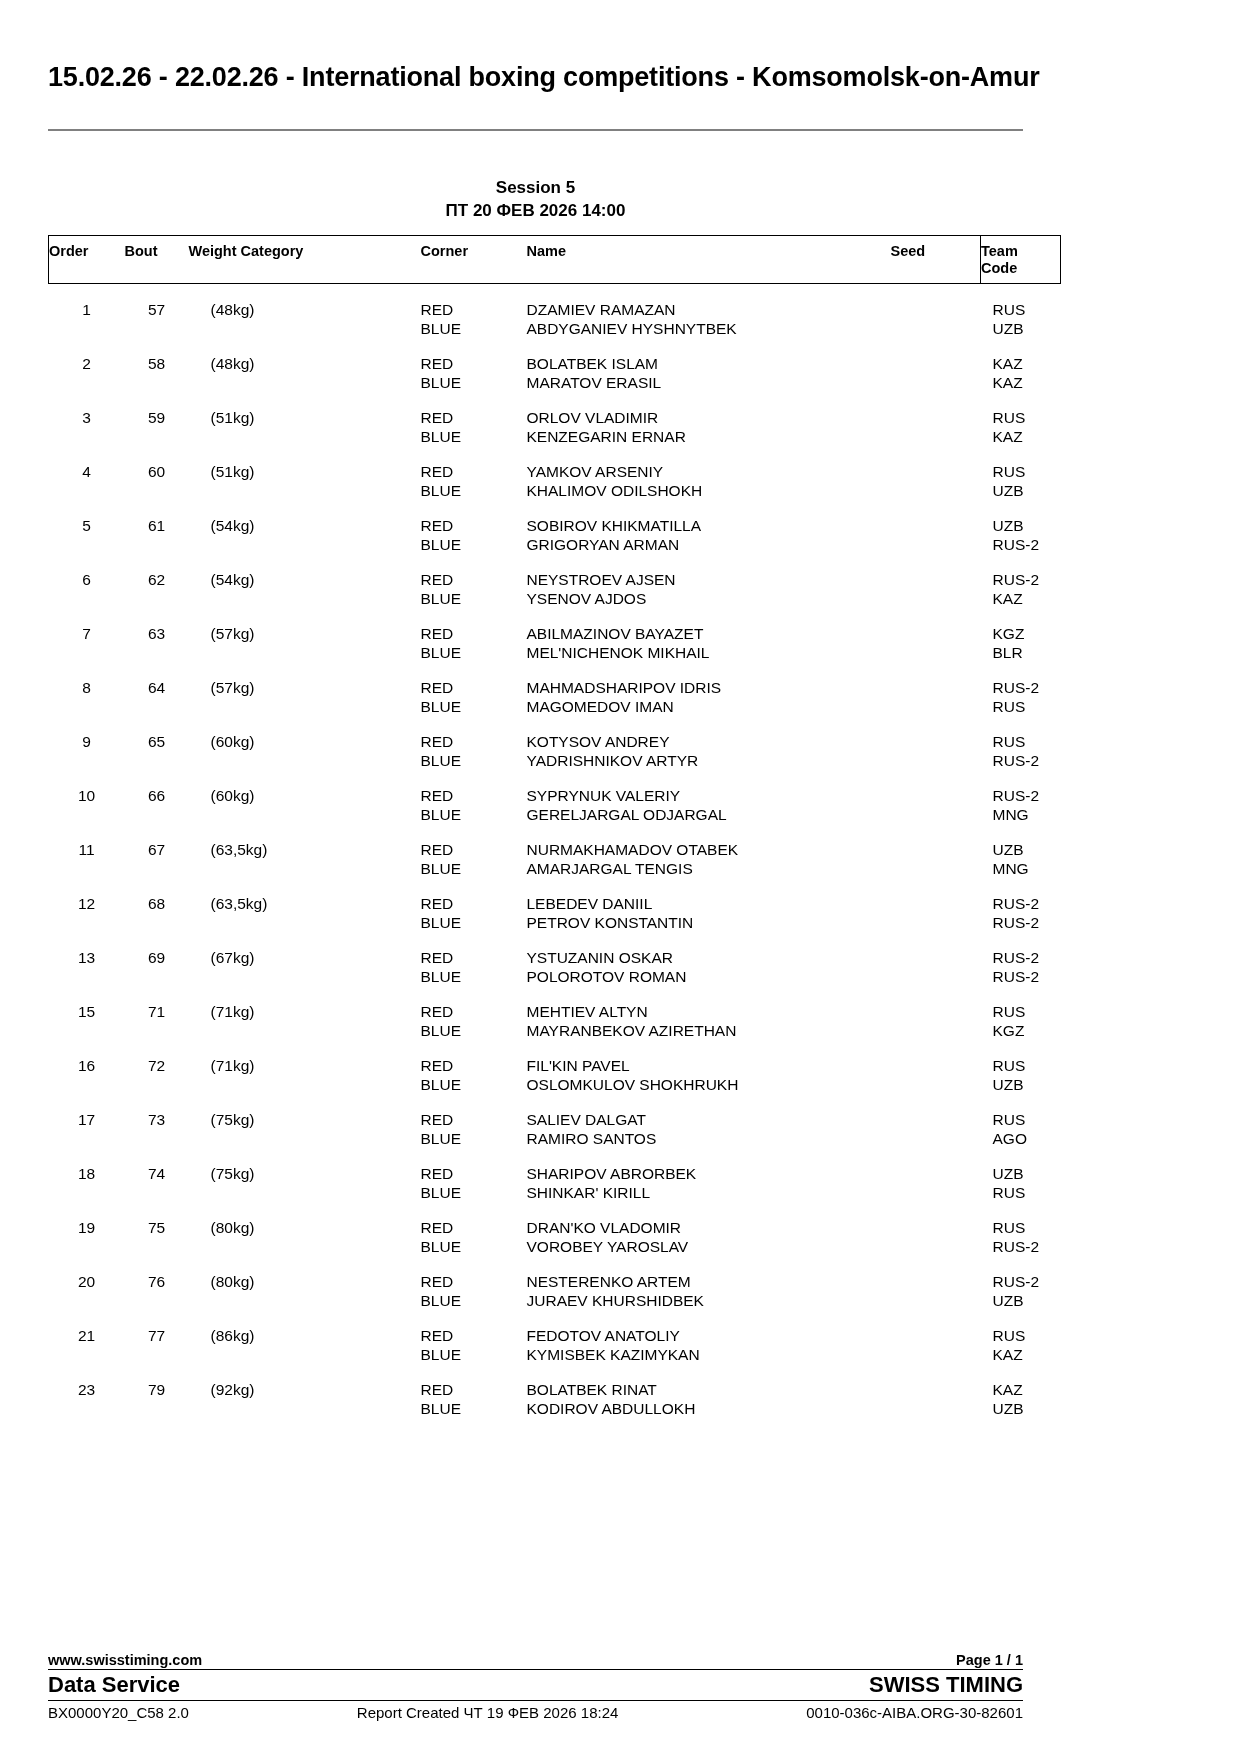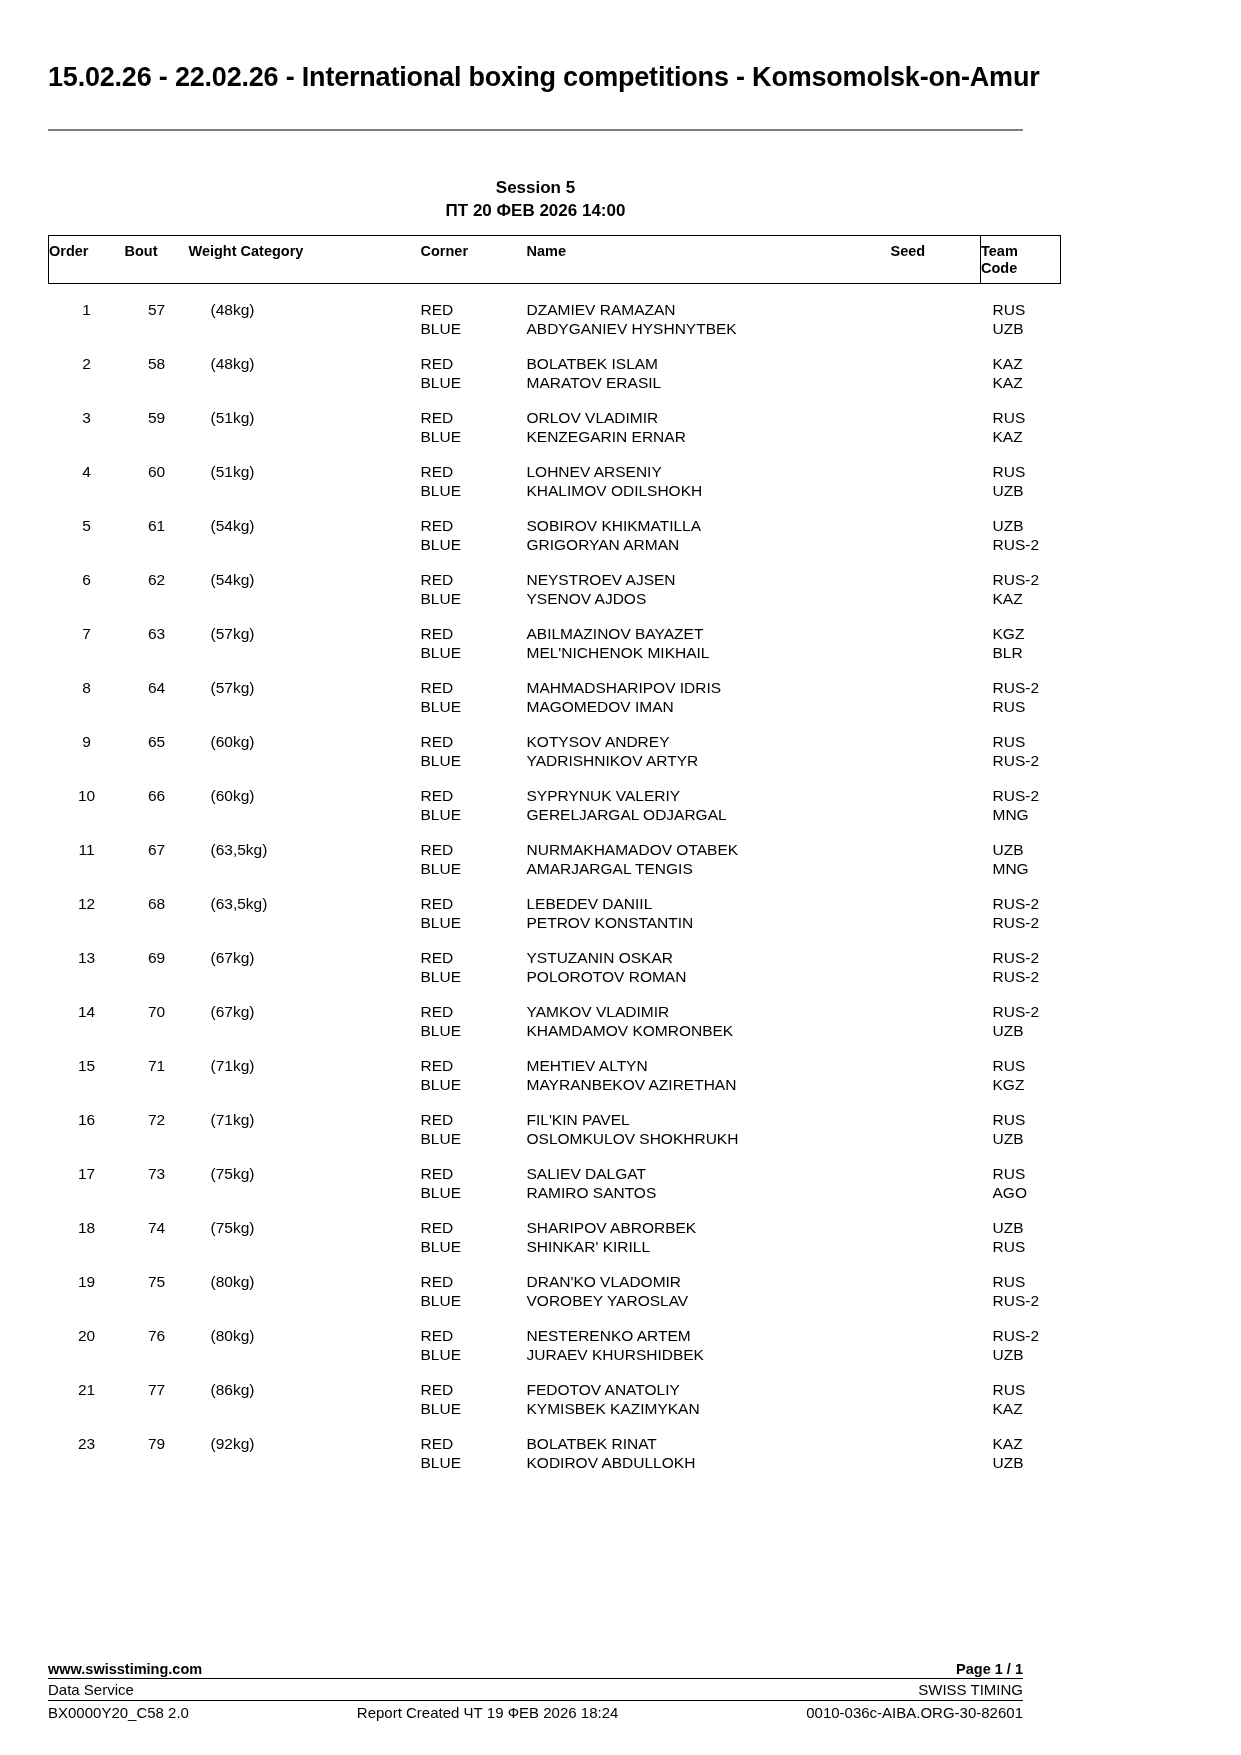--- a/index.html
+++ b/index.html
@@ -255,7 +255,7 @@
             <div>BLUE</div>
           </td>
           <td class="cell-name two-line">
-            <div>LOHNEV ARSENIY</div>
+            <div>YAMKOV ARSENIY</div>
             <div>KHALIMOV ODILSHOKH</div>
           </td>
           <td class="cell-seed two-line">

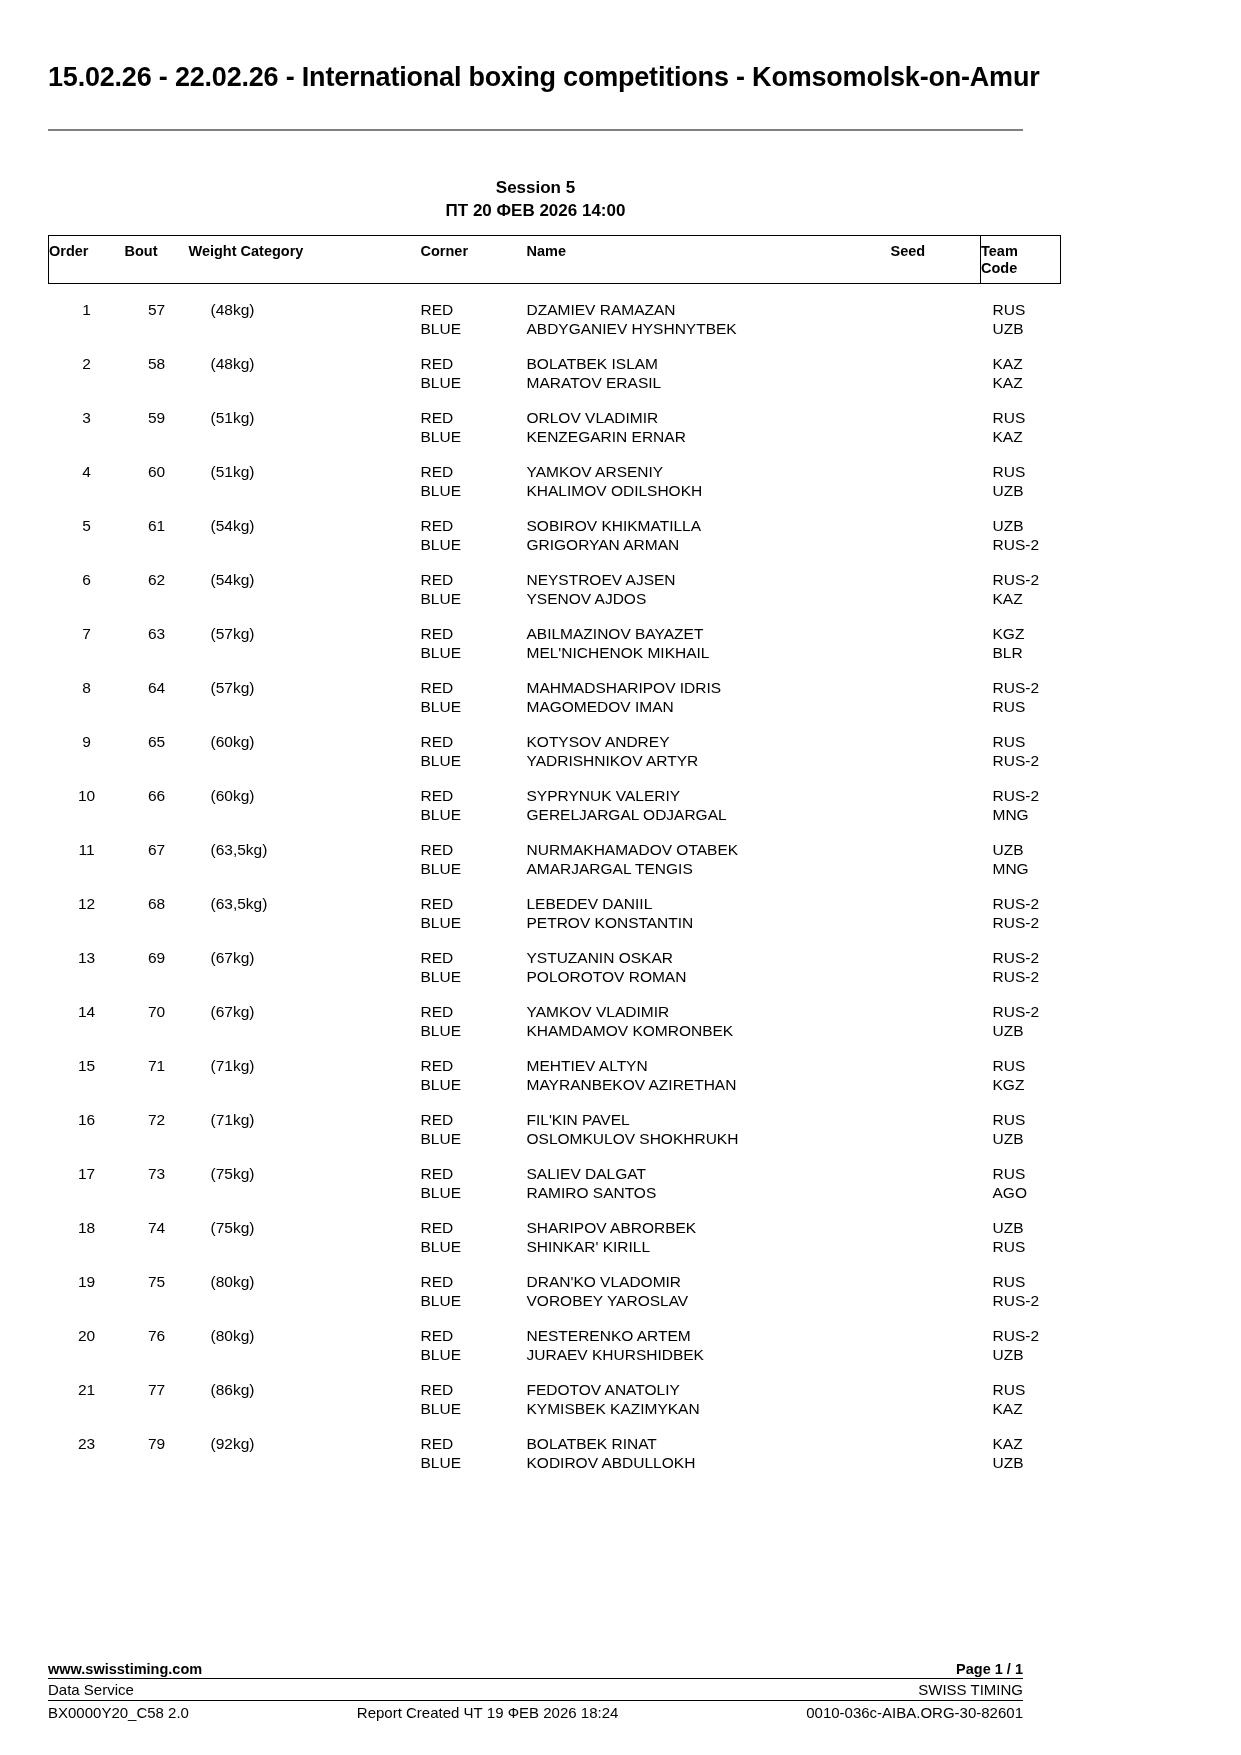--- a/index.html
+++ b/index.html
@@ -457,27 +457,6 @@
           </td>
         </tr>
         <tr class="bout-row">
-          <td class="cell-order">14</td>
-          <td class="cell-bout">70</td>
-          <td class="cell-weight">(67kg)</td>
-          <td class="cell-corner two-line">
-            <div>RED</div>
-            <div>BLUE</div>
-          </td>
-          <td class="cell-name two-line">
-            <div>YAMKOV VLADIMIR</div>
-            <div>KHAMDAMOV KOMRONBEK</div>
-          </td>
-          <td class="cell-seed two-line">
-            <div>&nbsp;</div>
-            <div>&nbsp;</div>
-          </td>
-          <td class="cell-team two-line">
-            <div>RUS-2</div>
-            <div>UZB</div>
-          </td>
-        </tr>
-        <tr class="bout-row">
           <td class="cell-order">15</td>
           <td class="cell-bout">71</td>
           <td class="cell-weight">(71kg)</td>

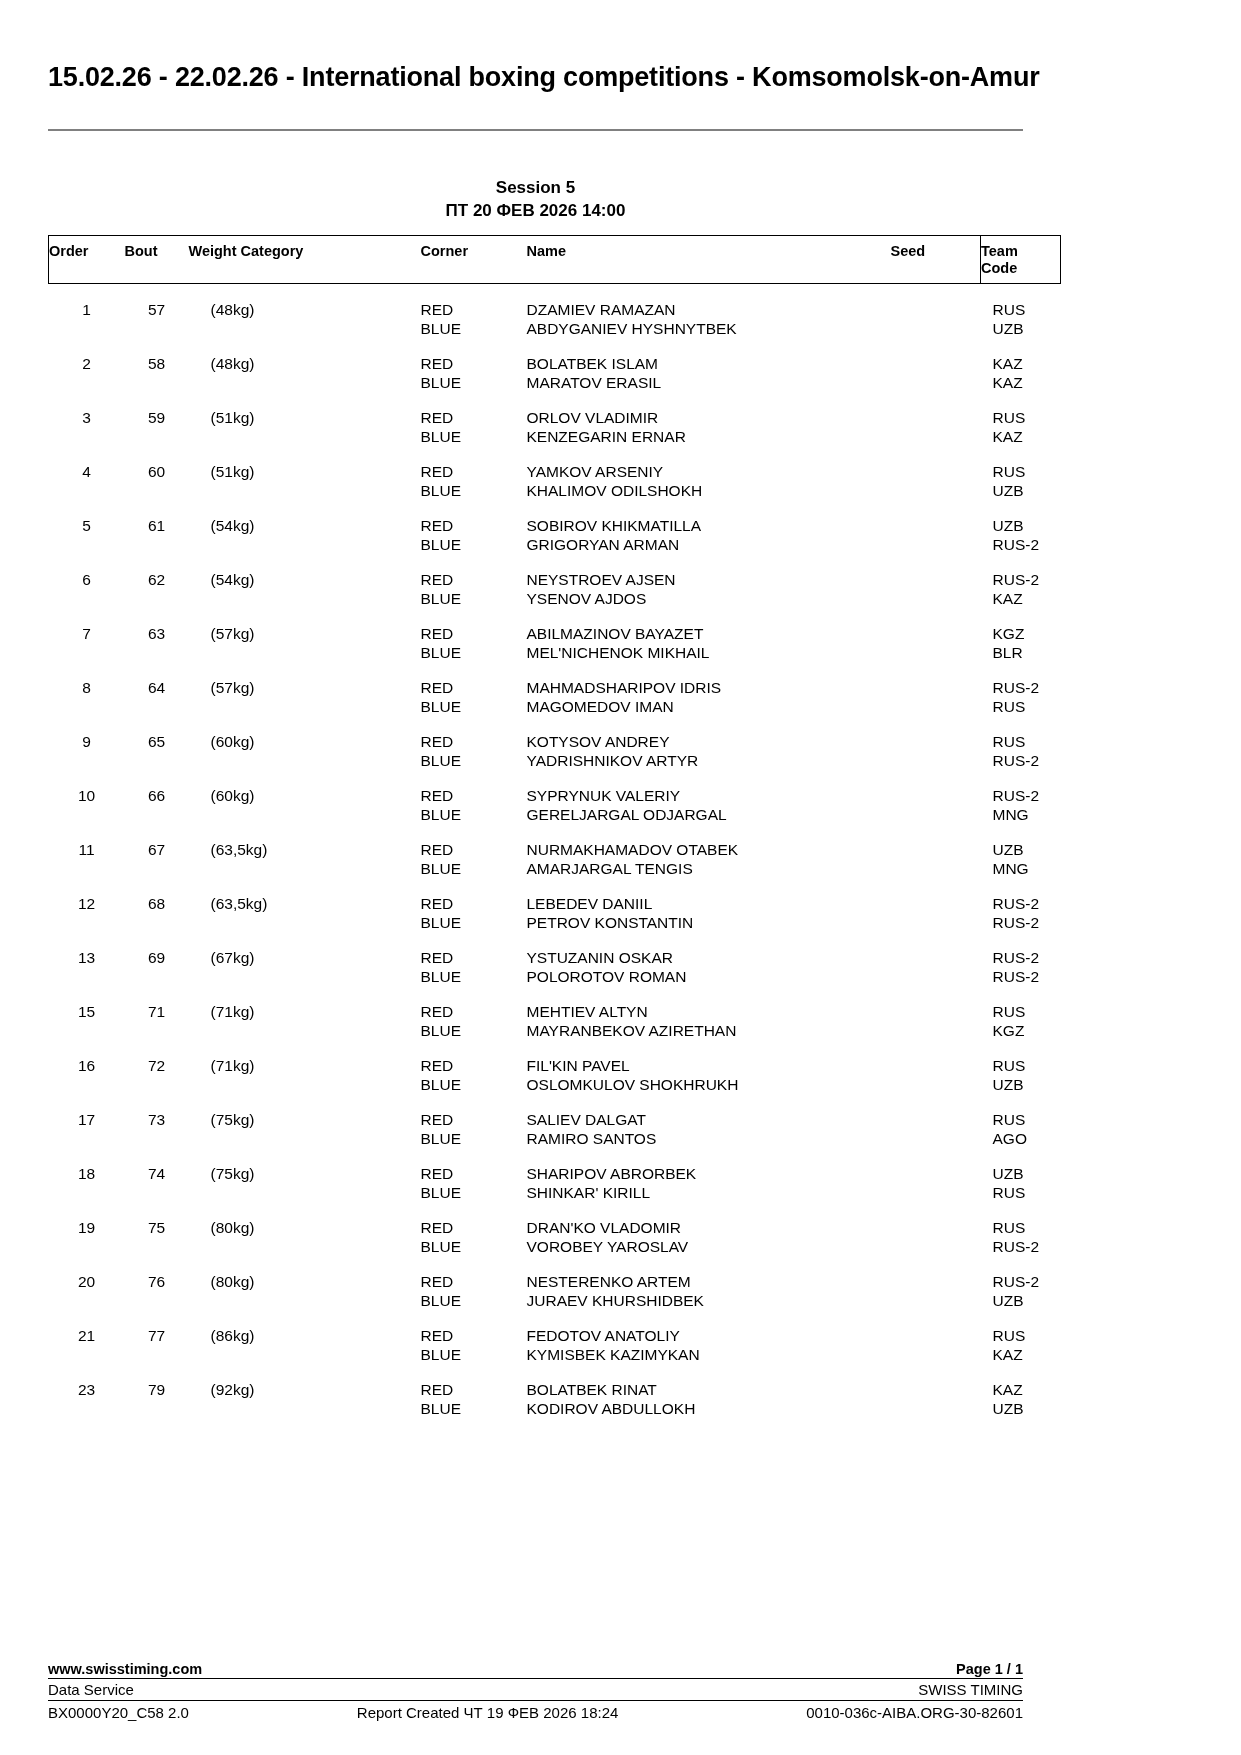--- a/index.html
+++ b/index.html
@@ -131,8 +131,8 @@
   .footer-row2 {
     display: flex;
     justify-content: space-between;
-    font-size: 15px;
-    font-weight: normal;
+    font-size: 22px;
+    font-weight: bold;
     padding-top: 2px;
     padding-bottom: 2px;
   }

